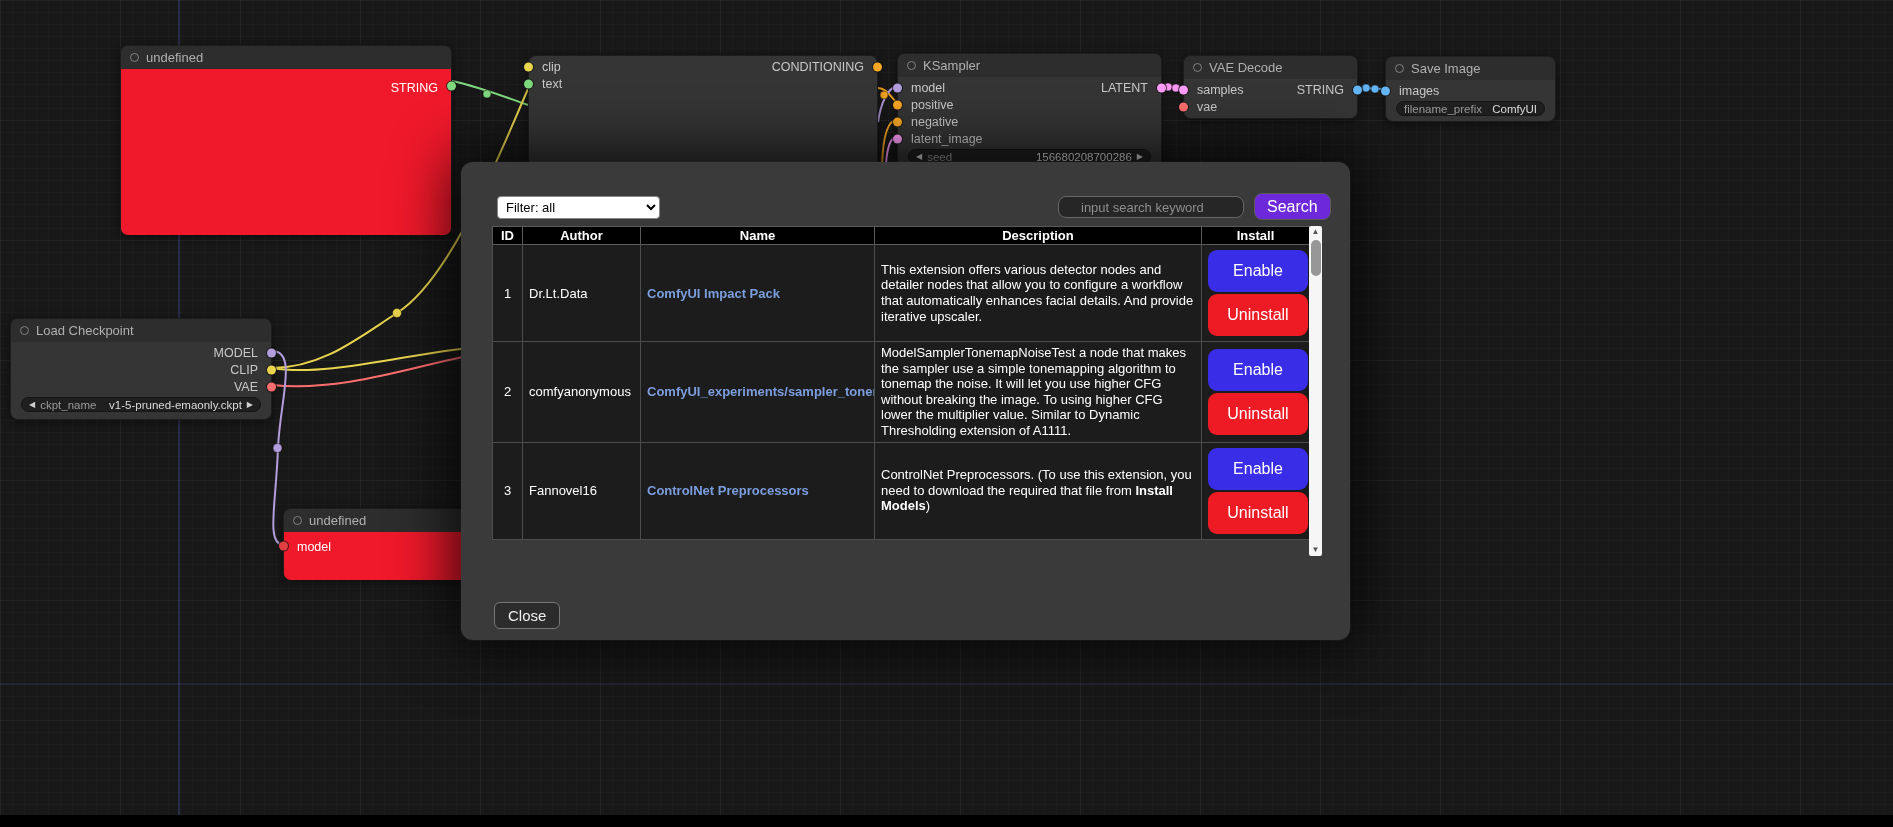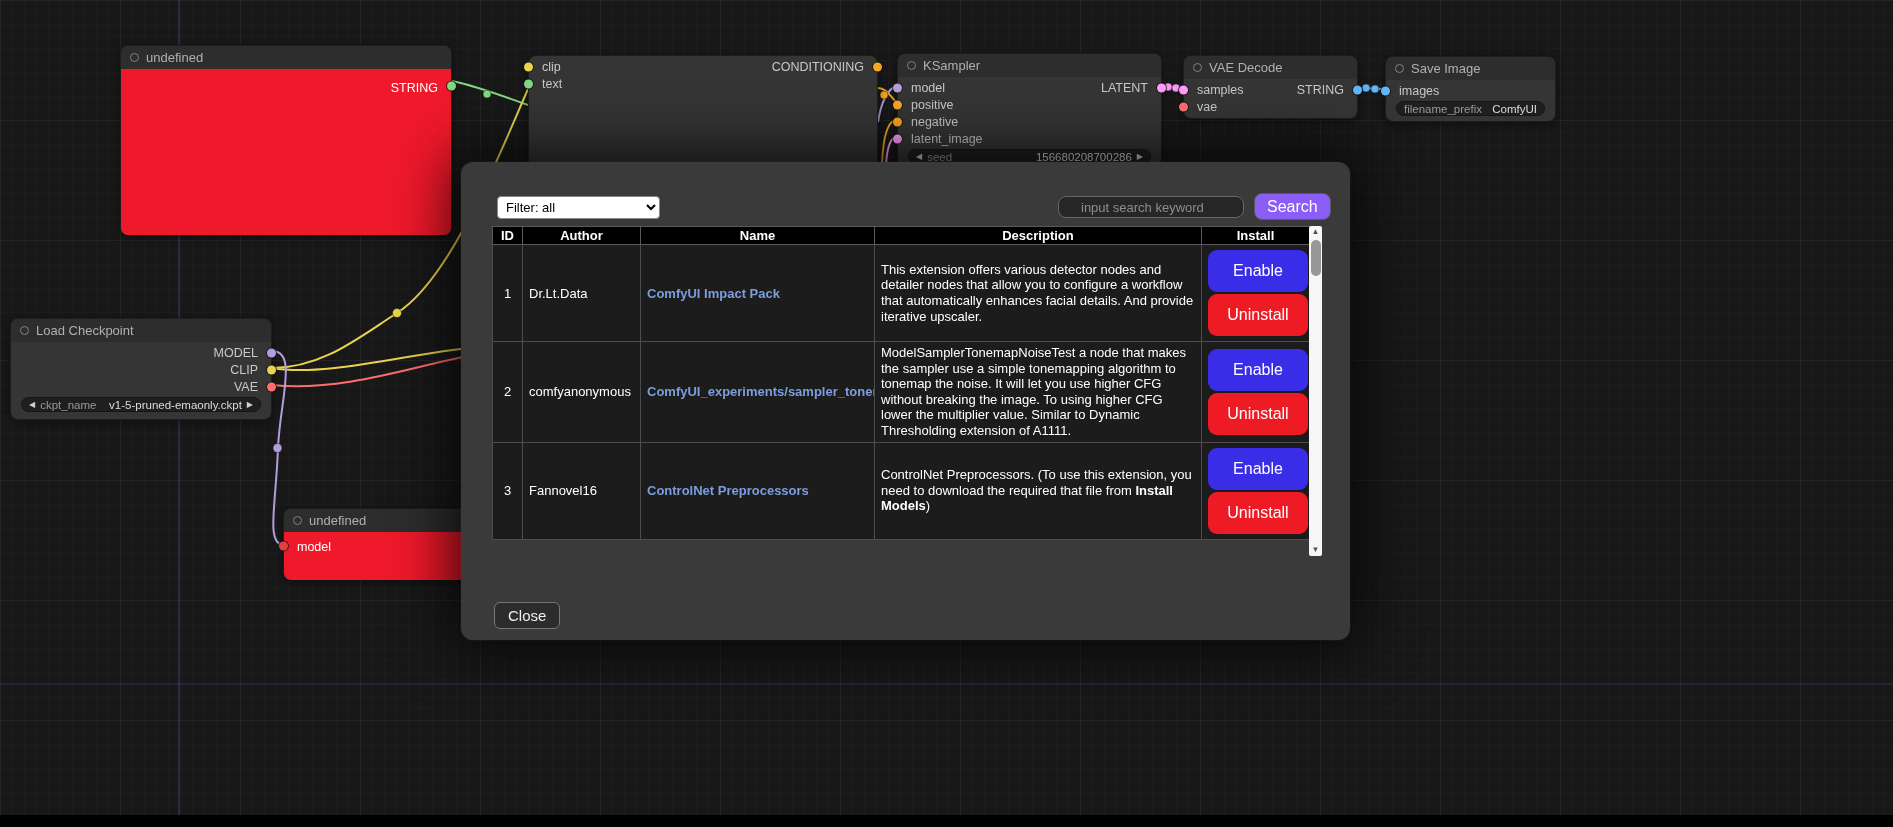--- a/index.html
+++ b/index.html
@@ -86,7 +86,7 @@
   .search-input::placeholder{color:#8d8d8d;}
   .search-btn{
     position:absolute;left:793px;top:31px;height:27px;padding:0 12px;
-    background:#8b5cf6;color:#fff;border:1px solid #5a5a5a;border-radius:8px;
+    background:#6d28d9;color:#fff;border:1px solid #5a5a5a;border-radius:8px;
     font-size:16px;font-family:inherit;cursor:pointer;
   }
   .grid{position:absolute;left:31px;top:64px;width:830px;height:330px;}

